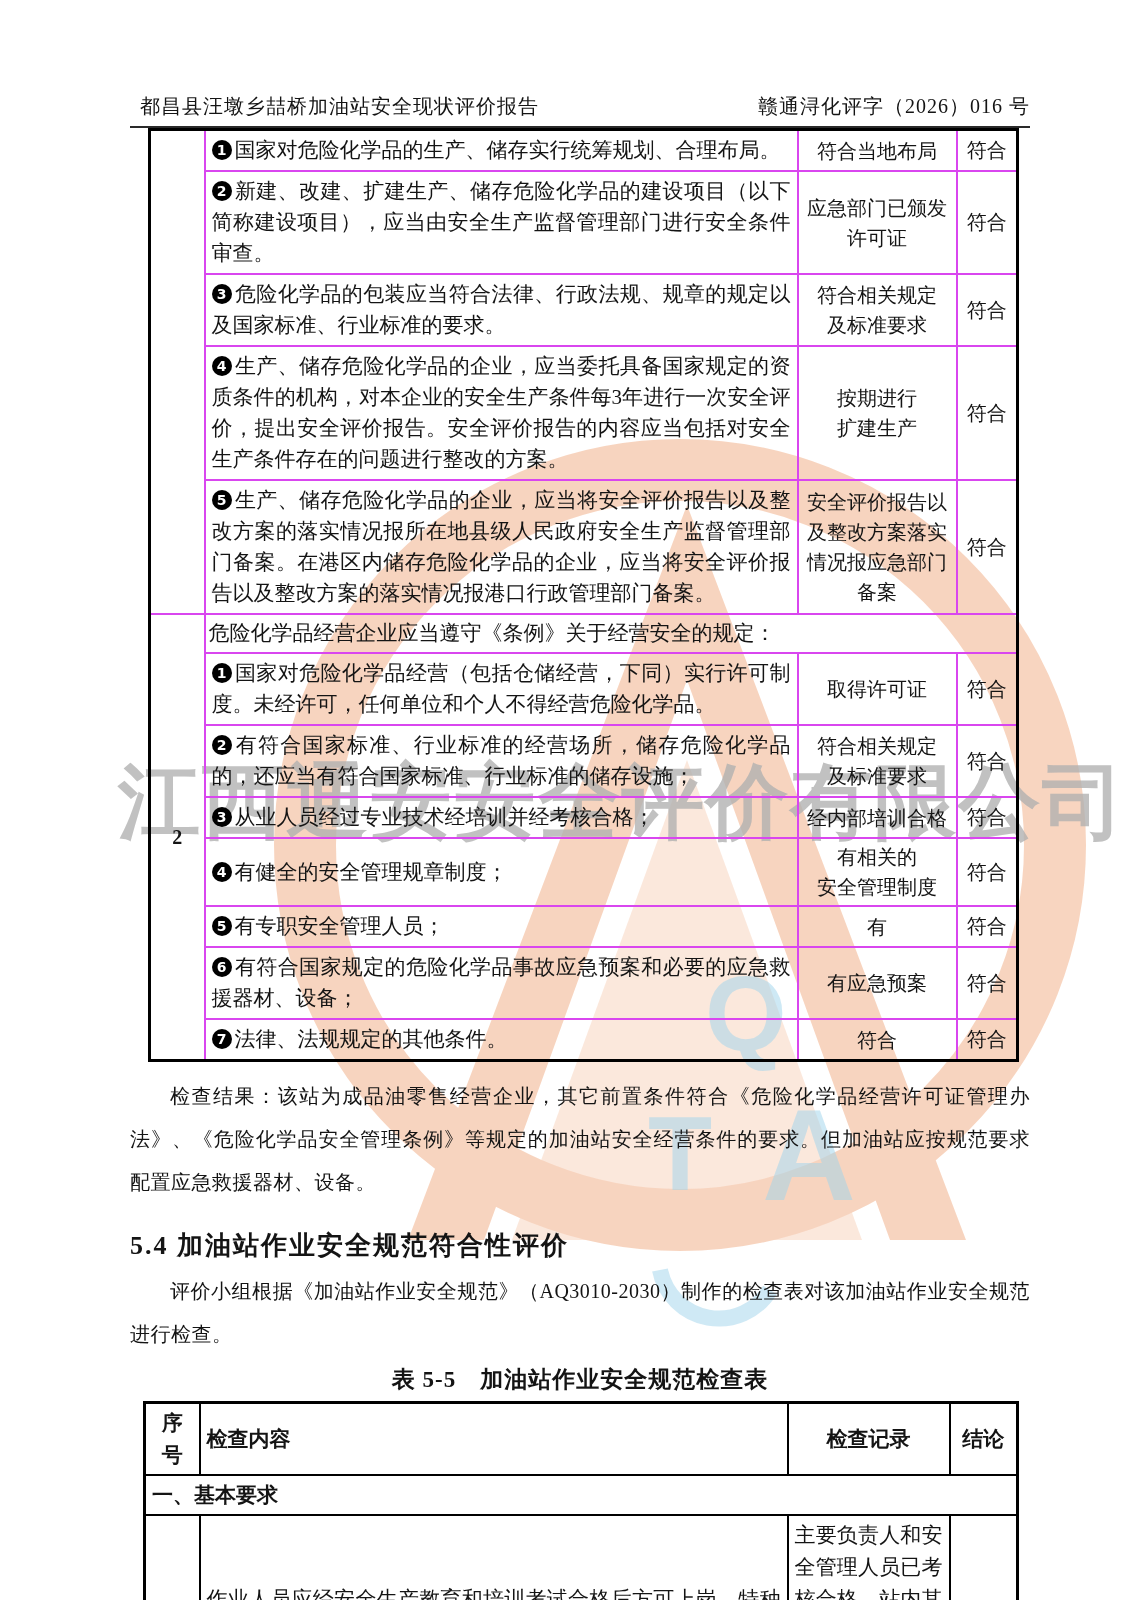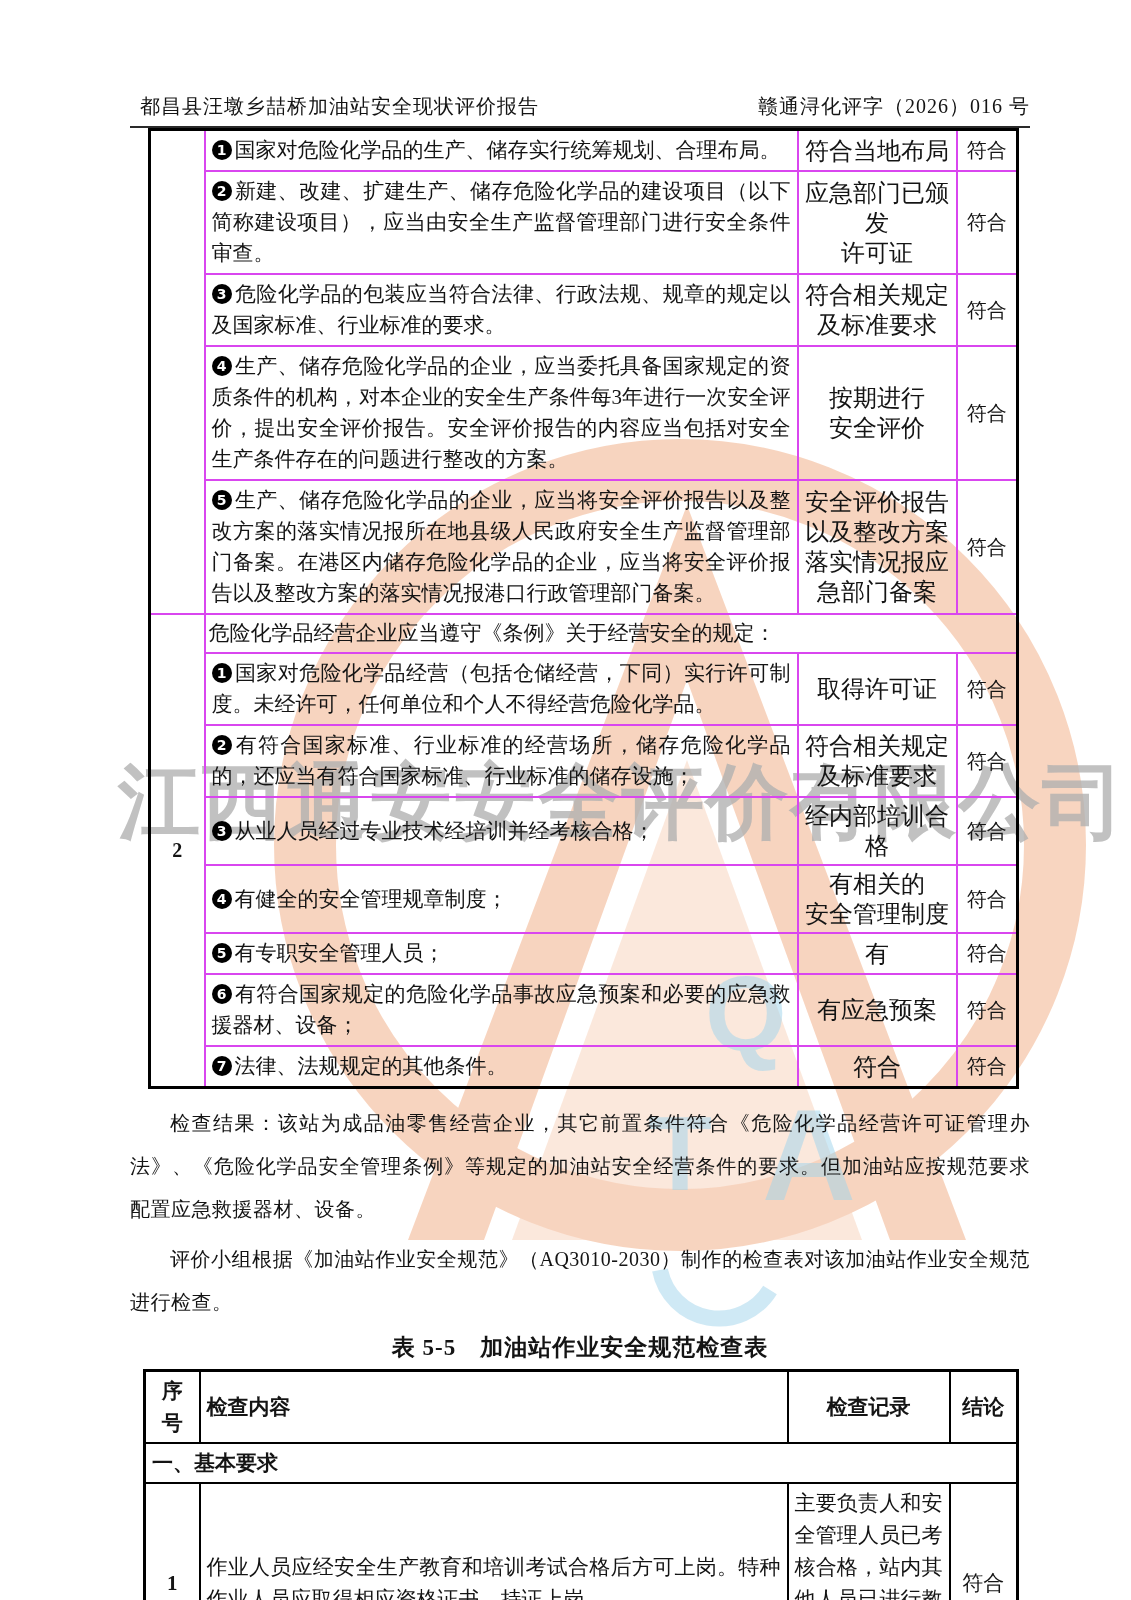--- a/index.html
+++ b/index.html
@@ -28,7 +28,7 @@
   .tbl td { border:2px solid #d946ef; vertical-align:middle; font-size:21px; line-height:31px; padding:4px 6px; }
   td.no-cell { text-align:center; font-size:20px; font-weight:bold; padding:2px; }
   td.content-cell { text-align:justify; }
-  td.record-cell { text-align:center; font-size:24px; line-height:30px; white-space:pre-line; padding:3px 3px; }
+  td.record-cell { text-align:center; font-size:20px; line-height:30px; white-space:pre-line; padding:3px 3px; }
   td.record-left { text-align:justify; white-space:normal; }
   td.concl-cell { text-align:center; font-size:20px; padding:2px; }
   td.subhead-cell { text-align:left; font-size:21px; padding:3px; }

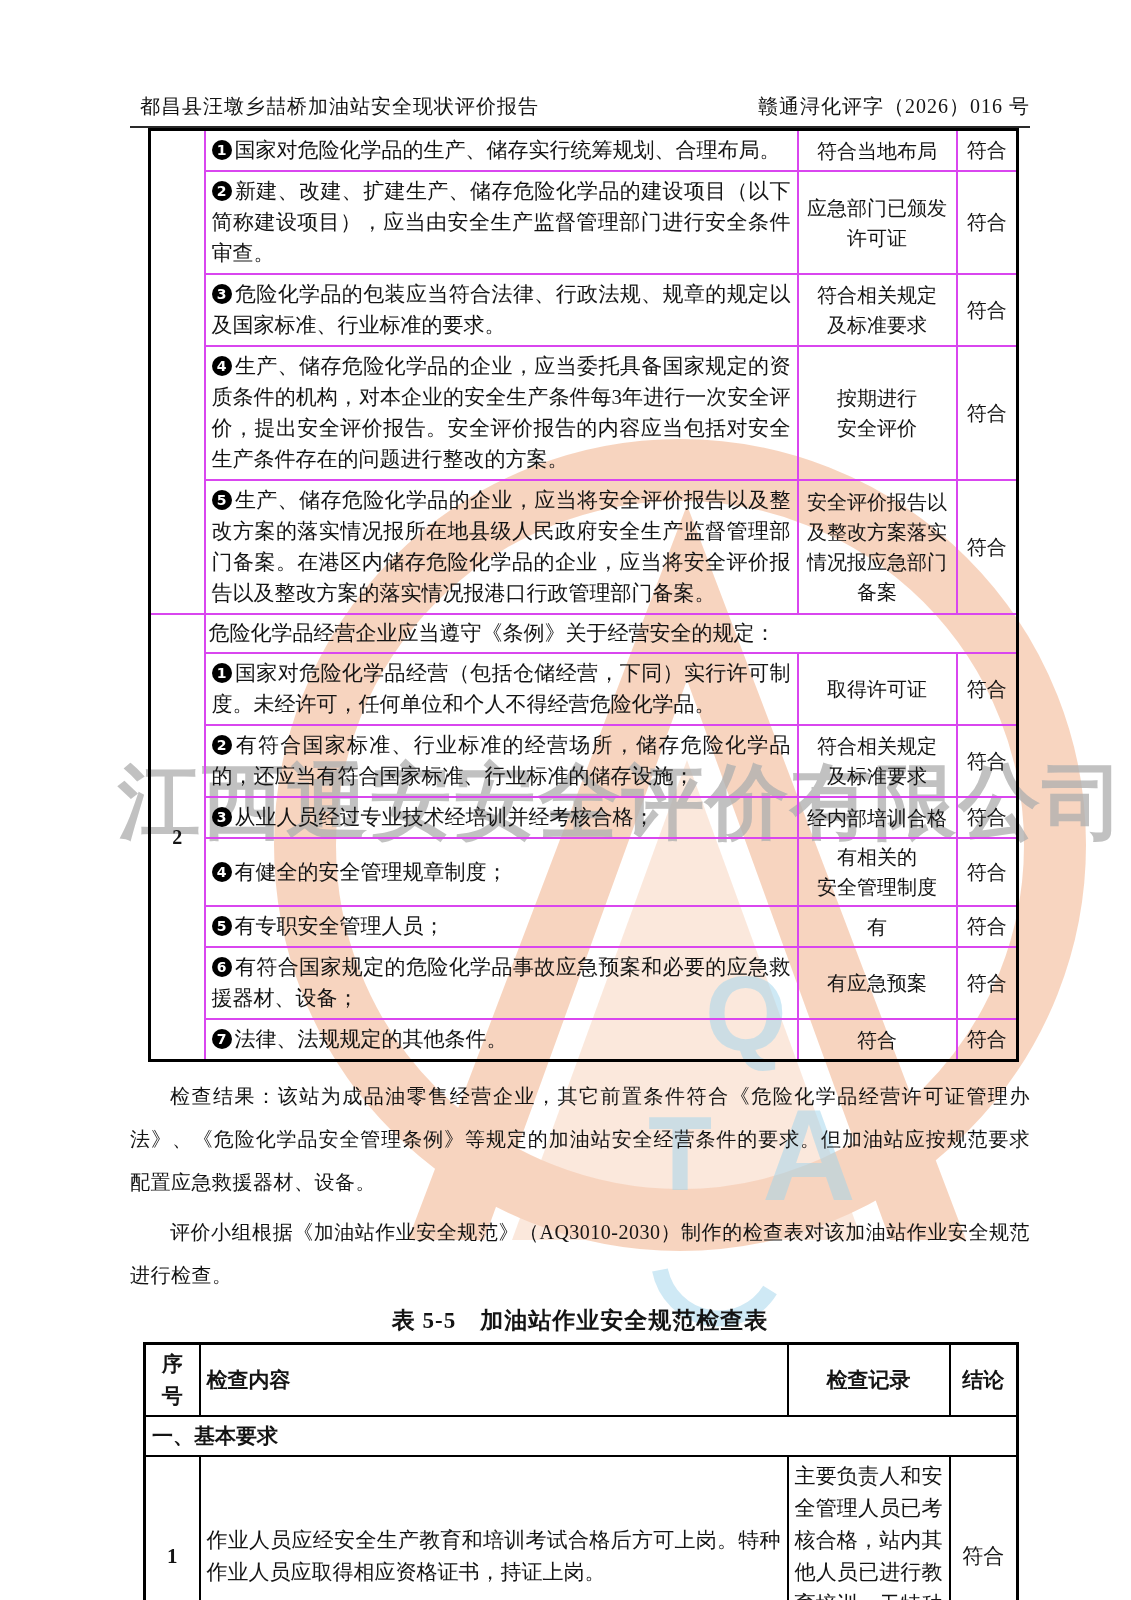--- a/index.html
+++ b/index.html
@@ -108,7 +108,7 @@
           <tr>
             <td class="content-cell"><span class="blt">4</span>生产、储存危险化学品的企业，应当委托具备国家规定的资质条件的机构，对本企业的安全生产条件每3年进行一次安全评价，提出安全评价报告。安全评价报告的内容应当包括对安全生产条件存在的问题进行整改的方案。</td>
             <td class="record-cell">按期进行
-安全评价</td>
+扩建生产</td>
             <td class="concl-cell">符合</td>
           </tr>
           <tr>

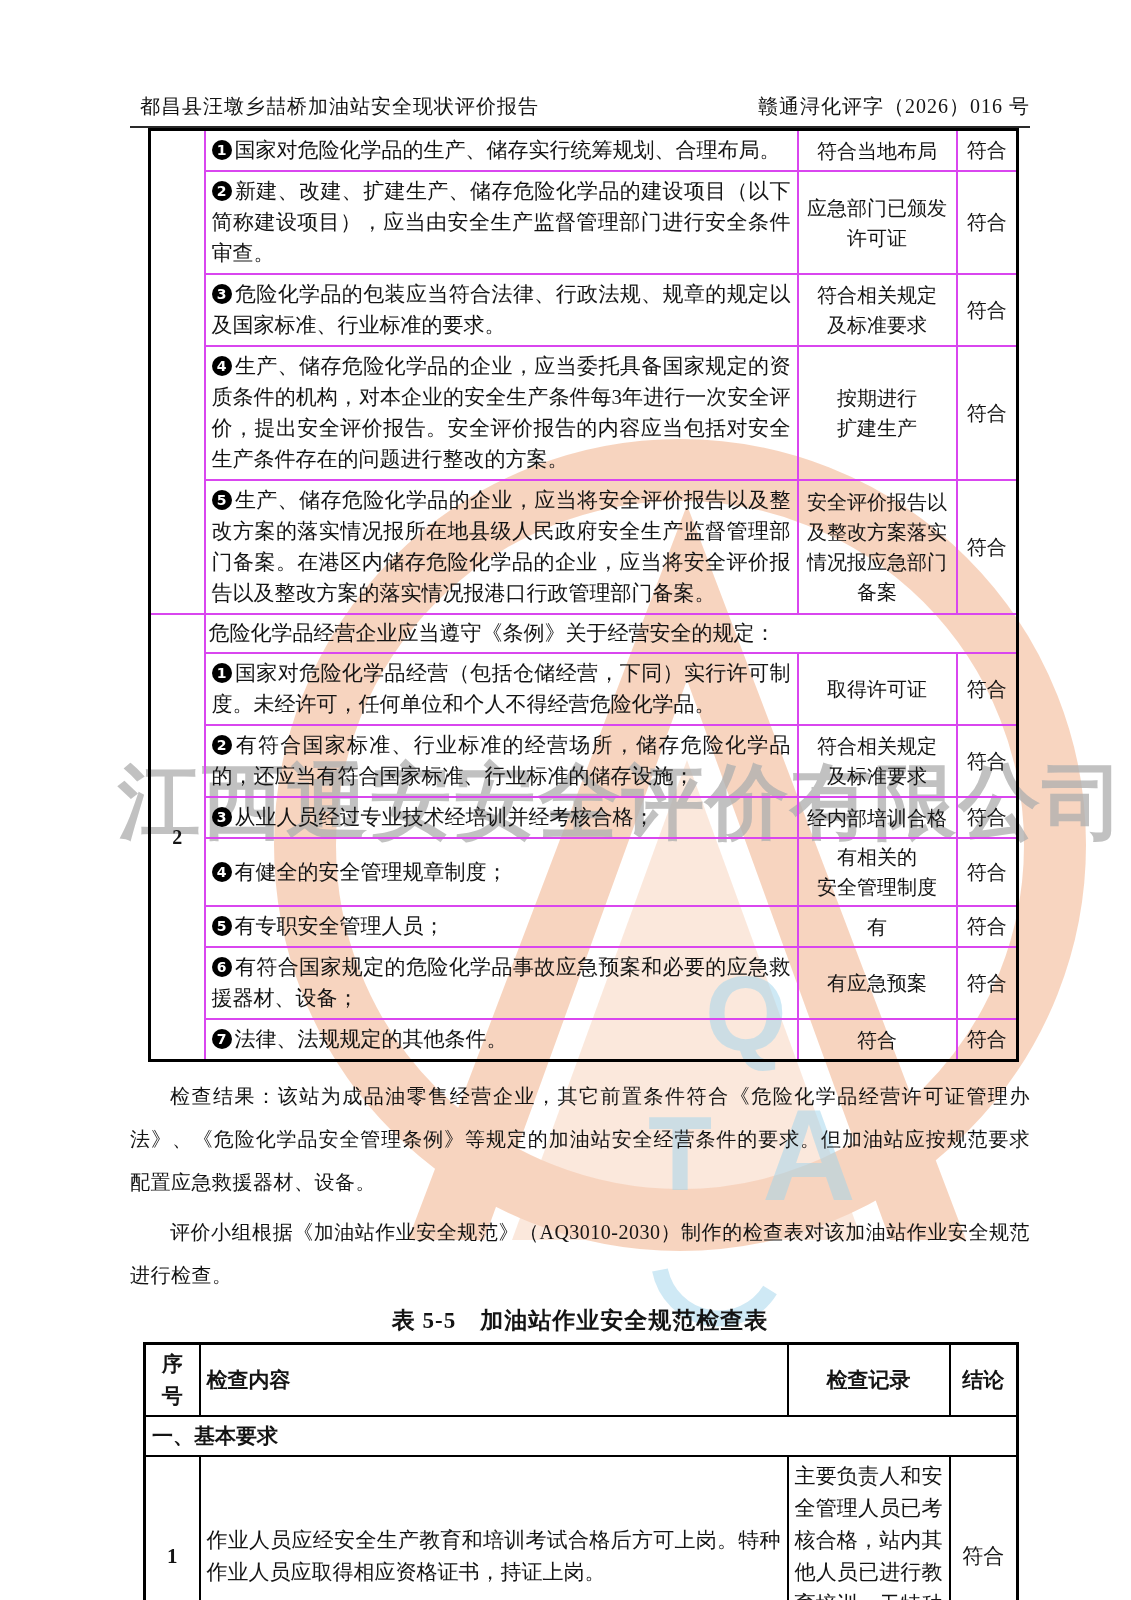--- a/index.html
+++ b/index.html
@@ -162,6 +162,7 @@
 
     <p class="para p1">检查结果：该站为成品油零售经营企业，其它前置条件符合《危险化学品经营许可证管理办法》、《危险化学品安全管理条例》等规定的加油站安全经营条件的要求。但加油站应按规范要求配置应急救援器材、设备。</p>
 
+    <h2 class="h54">5.4 加油站作业安全规范符合性评价</h2>
     <p class="para p2">评价小组根据《加油站作业安全规范》（AQ3010-2030）制作的检查表对该加油站作业安全规范进行检查。</p>
 
     <div class="tbl-caption">表 5-5　加油站作业安全规范检查表</div>

